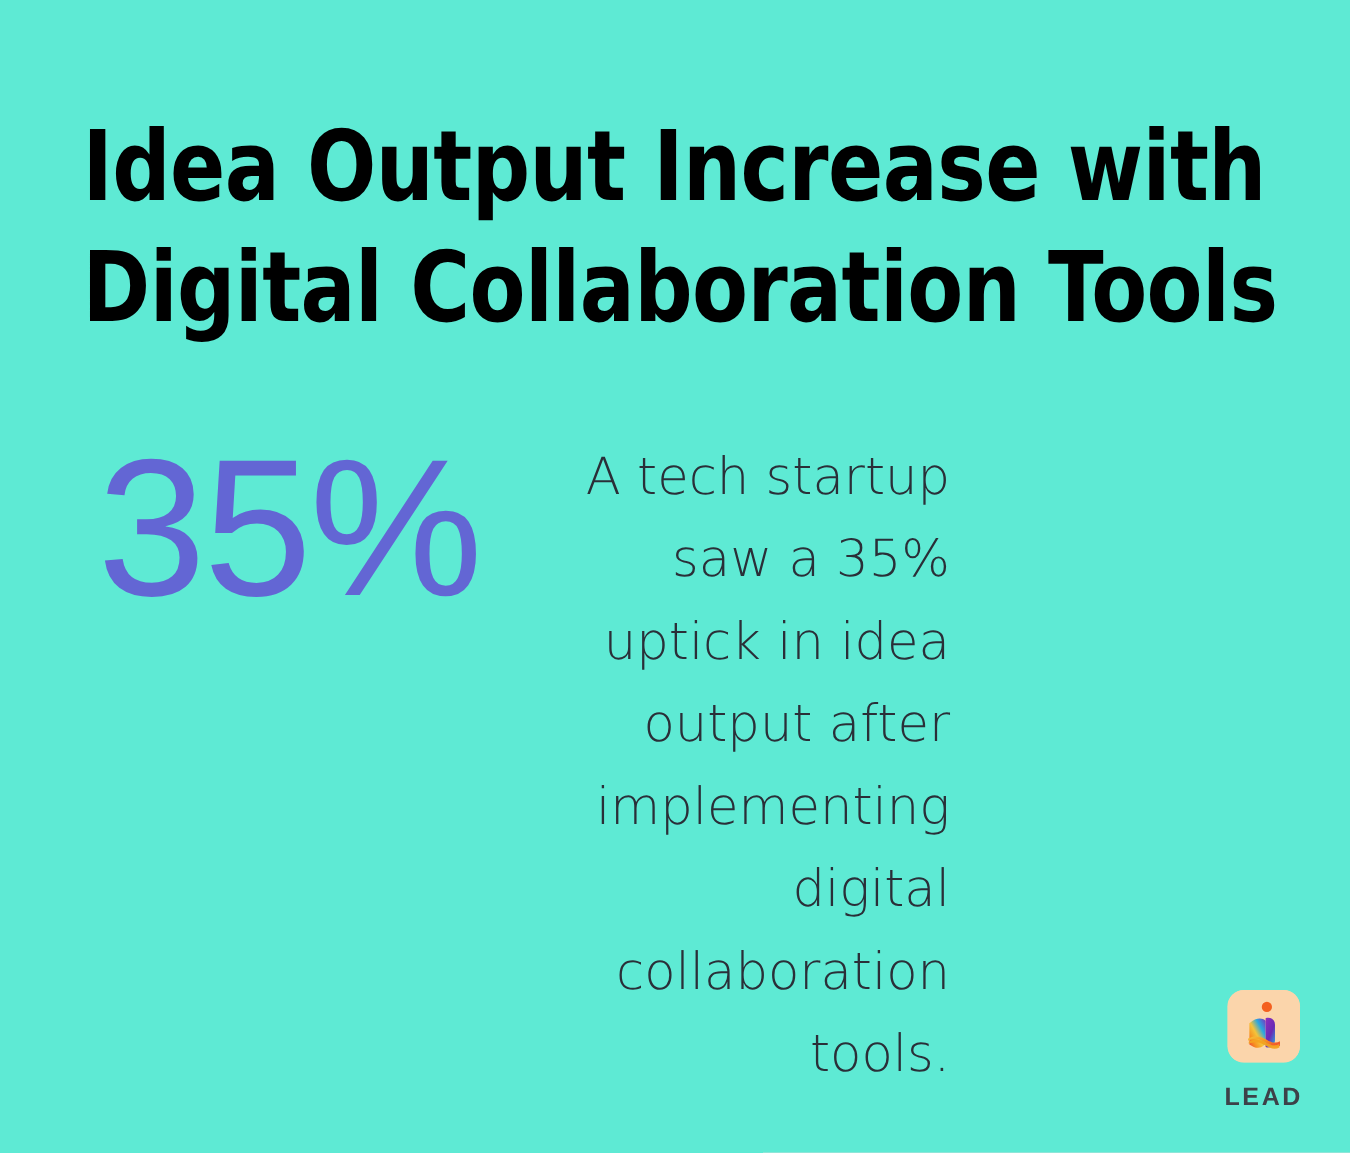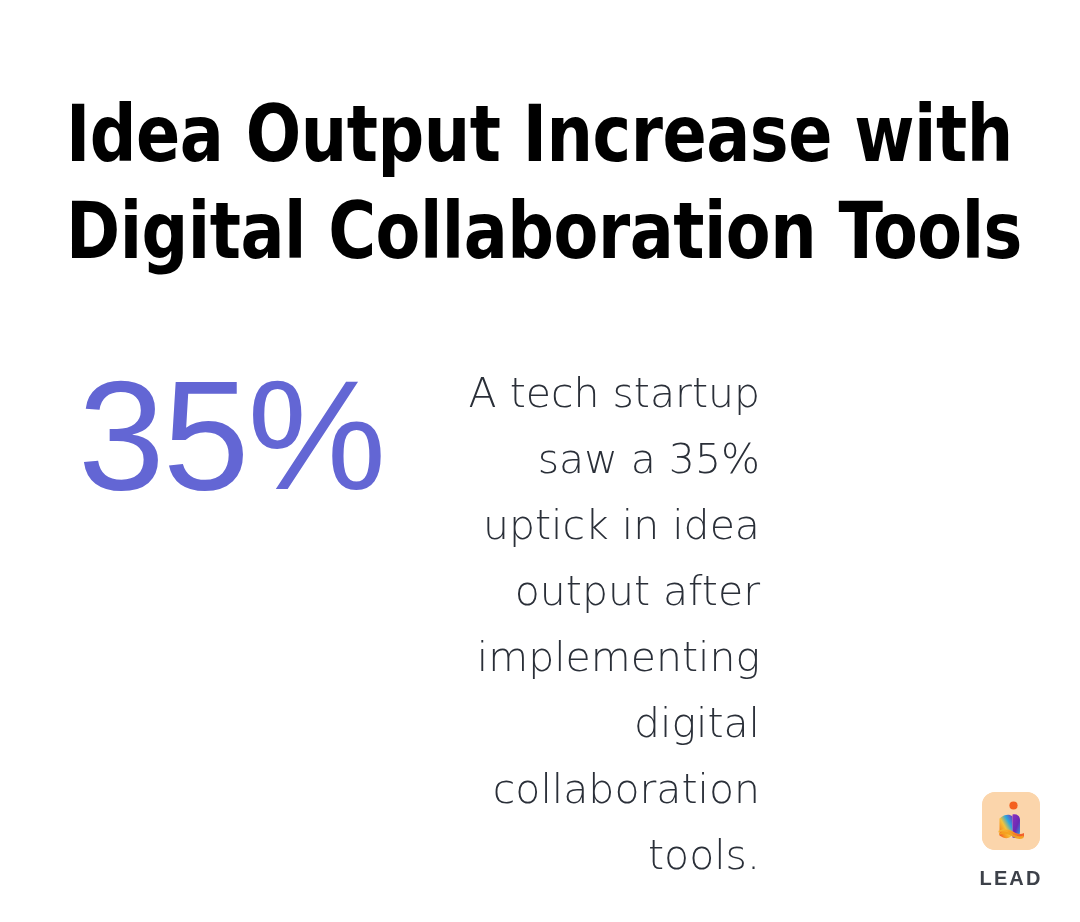--- a/index.html
+++ b/index.html
@@ -20,7 +20,7 @@
     position: relative;
     width: 1080px;
     height: 922px;
-    background: #ffffff;
+    background: #5eead4;
     box-sizing: border-box;
   }
 

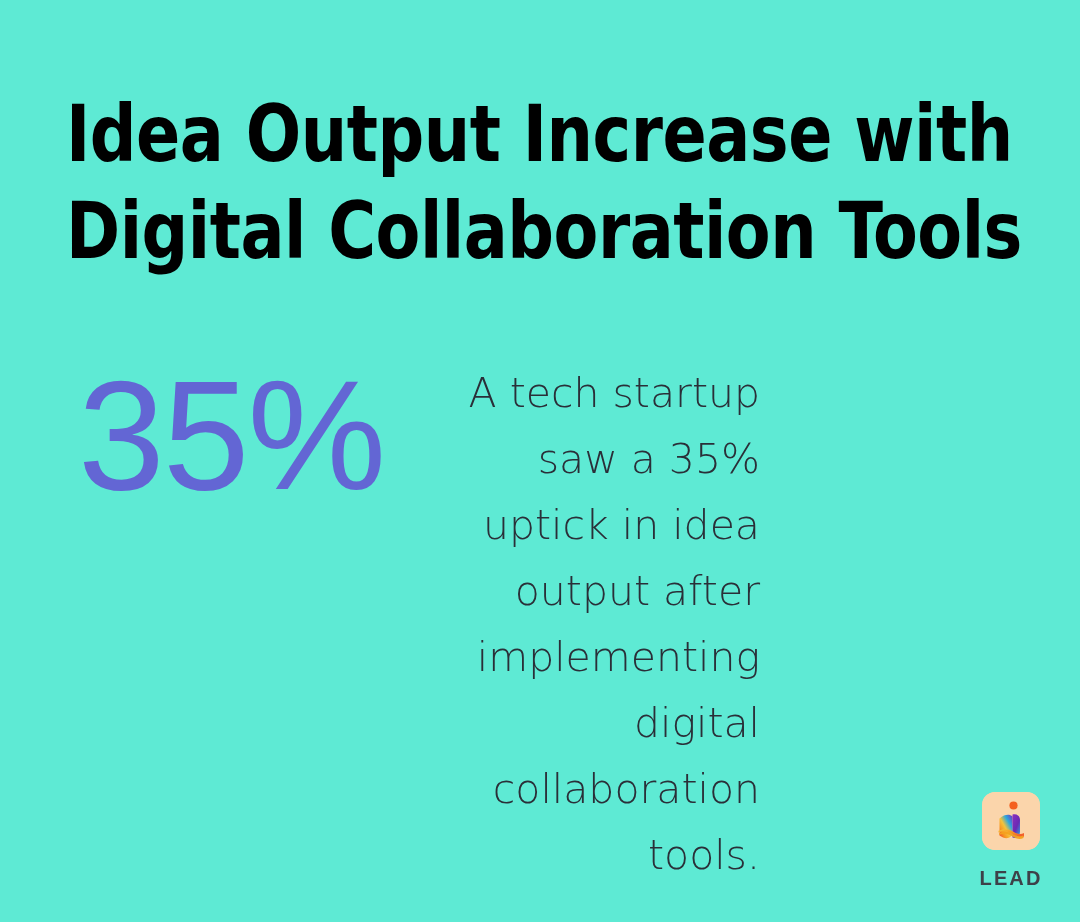--- a/index.html
+++ b/index.html
@@ -48,7 +48,7 @@
   .stat-row {
     position: absolute;
     left: 0;
-    top: 360px;
+    top: 348px;
     width: 900px;
     display: flex;
     align-items: flex-start;

